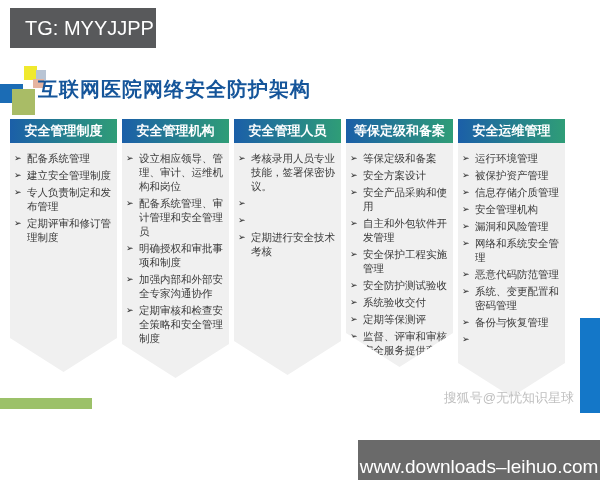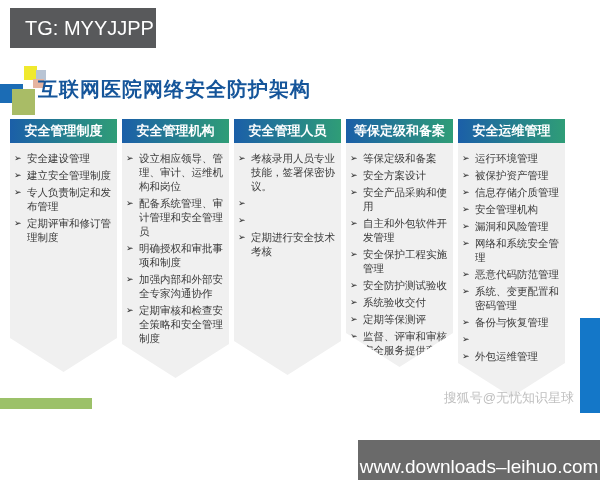--- a/index.html
+++ b/index.html
@@ -68,7 +68,7 @@
           <ul class="items">
             <li>
               <span class="bullet">➢</span>
-              <span class="itxt">安全建设管理</span>
+              <span class="itxt">配备系统管理</span>
             </li>
             <li>
               <span class="bullet">➢</span>

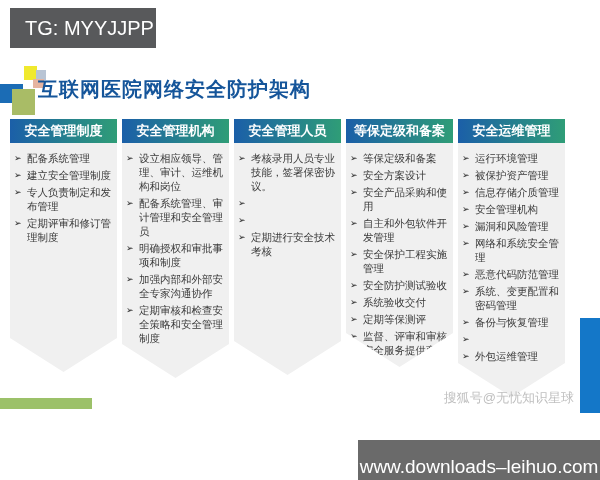--- a/index.html
+++ b/index.html
@@ -219,10 +219,6 @@
             <li>
               <span class="bullet">➢</span>
             </li>
-            <li>
-              <span class="bullet">➢</span>
-              <span class="itxt">外包运维管理</span>
-            </li>
           </ul>
         </div>
       </div>

